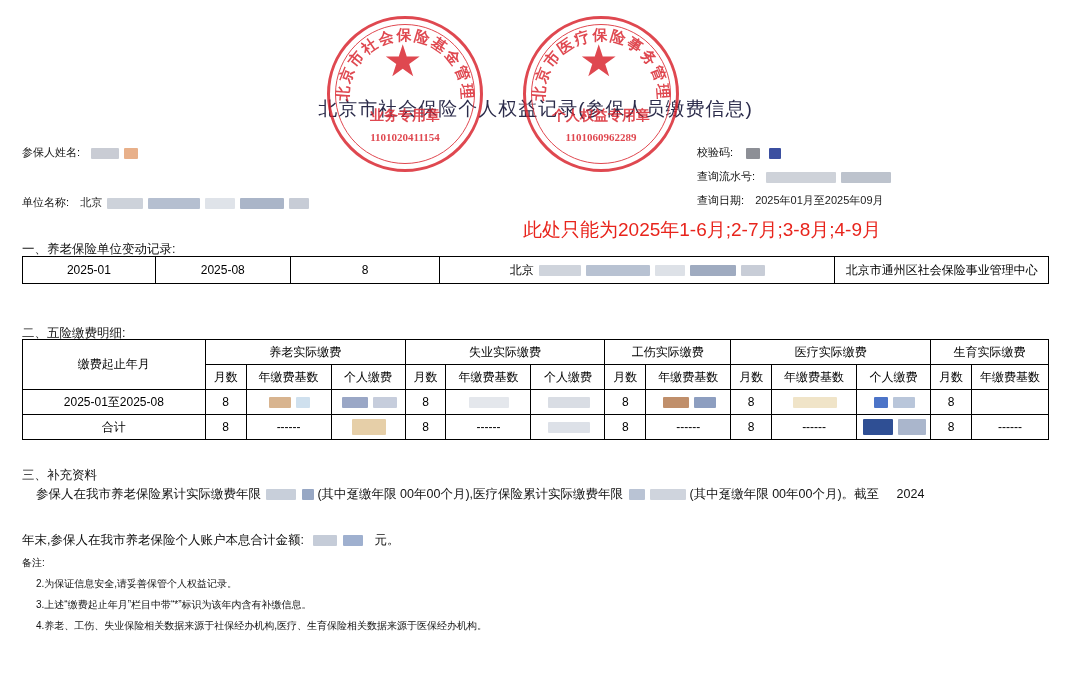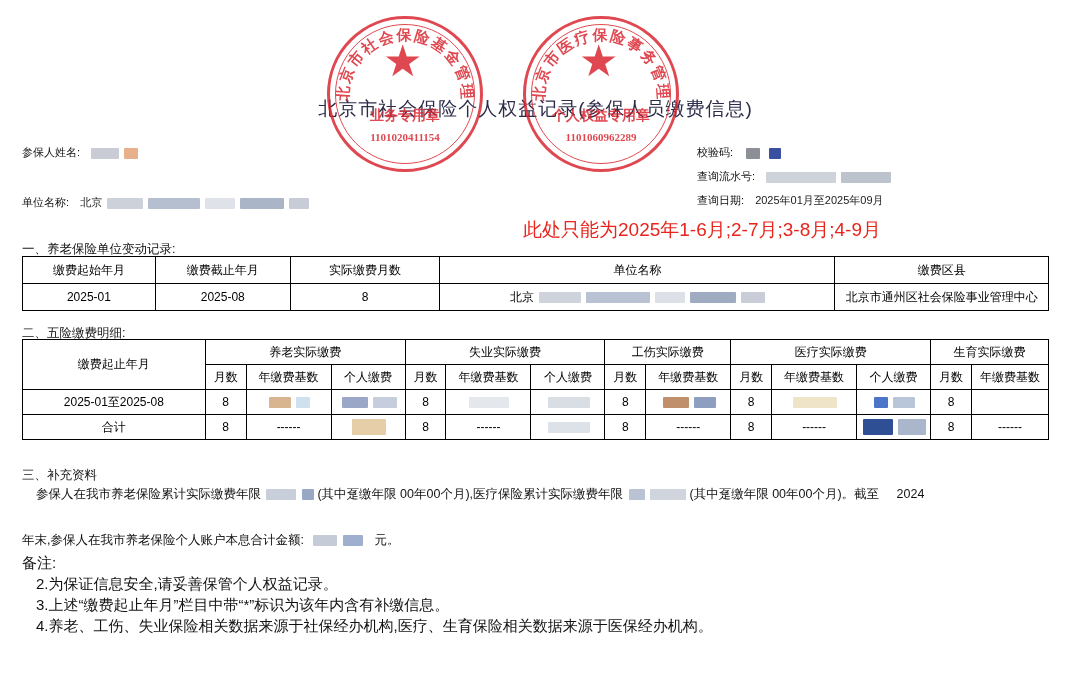--- a/index.html
+++ b/index.html
@@ -284,13 +284,6 @@
       <col style="width:214px">
     </colgroup>
     <tbody>
-      <tr>
-        <td>缴费起始年月</td>
-        <td>缴费截止年月</td>
-        <td>实际缴费月数</td>
-        <td>单位名称</td>
-        <td>缴费区县</td>
-      </tr>
       <tr>
         <td>2025-01</td>
         <td>2025-08</td>

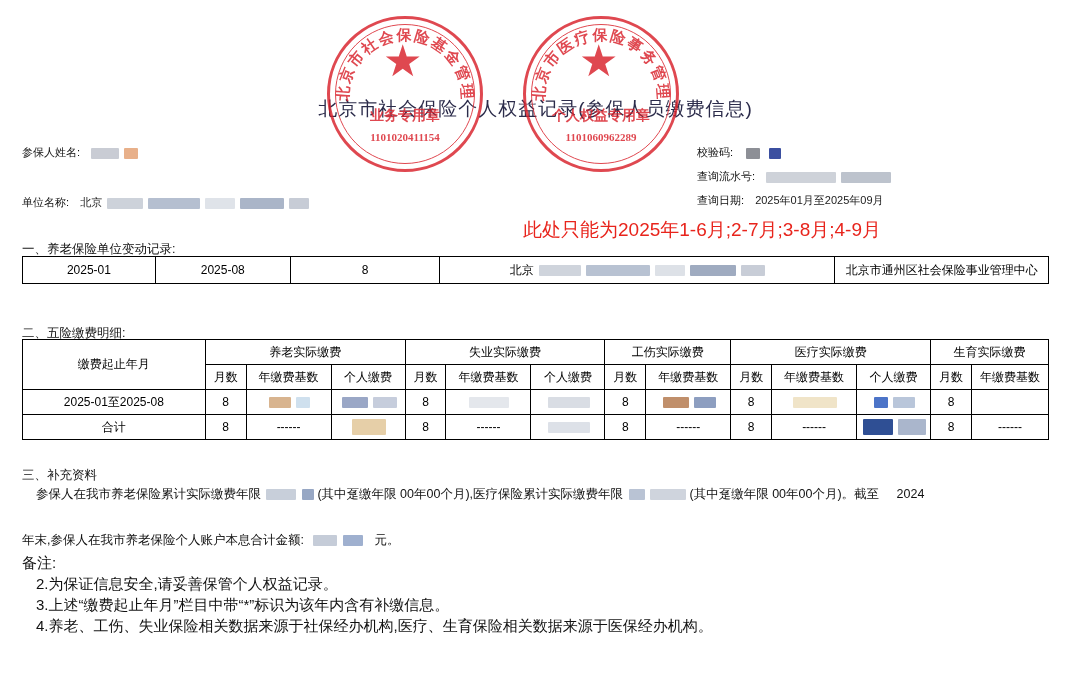--- a/index.html
+++ b/index.html
@@ -200,7 +200,7 @@
     left: 36px;
     top: 552px;
     width: 1010px;
-    font-size: 15px;
+    font-size: 10px;
     line-height: 21px;
     color: #111;
   }

